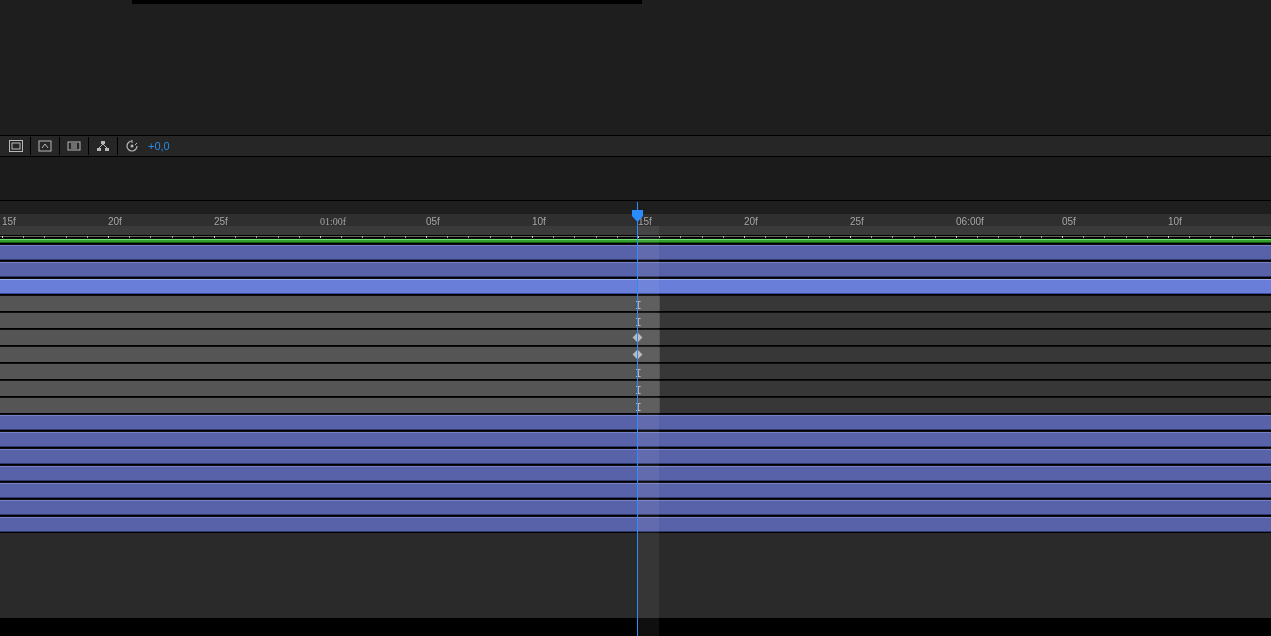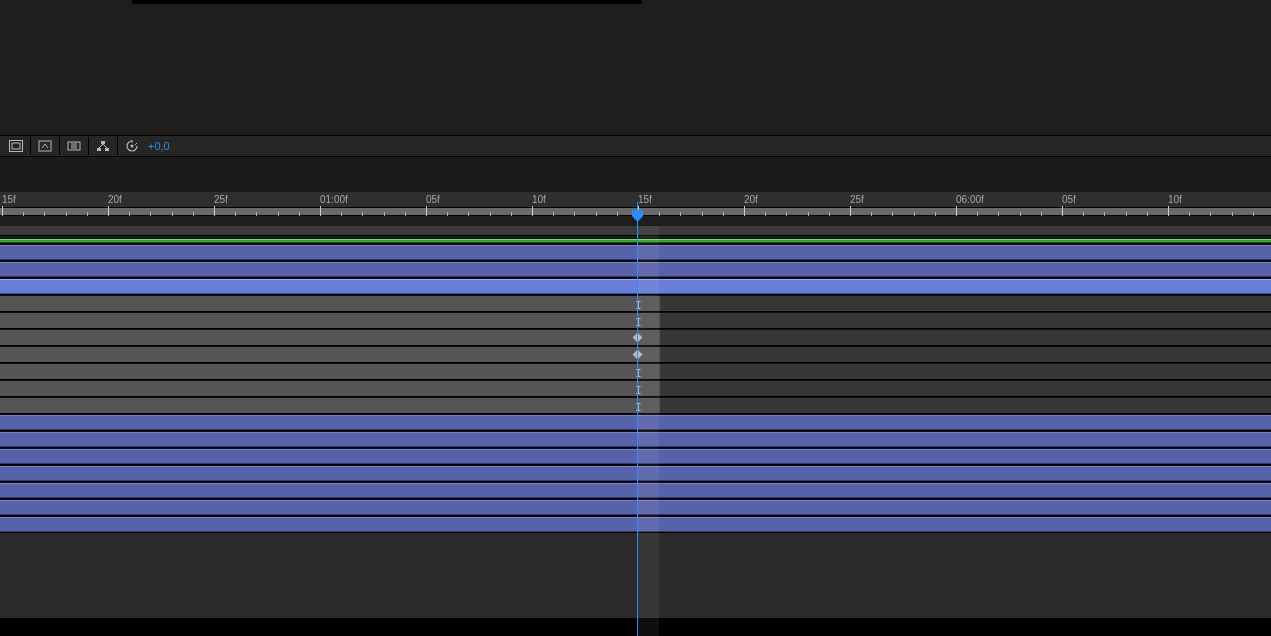--- a/index.html
+++ b/index.html
@@ -75,7 +75,7 @@
   
   .ruler-wrap {
     position: absolute;
-    left: 0; top: 192px;
+    left: 0; top: 214px;
     width: 1271px;
     height: 14px;
   }

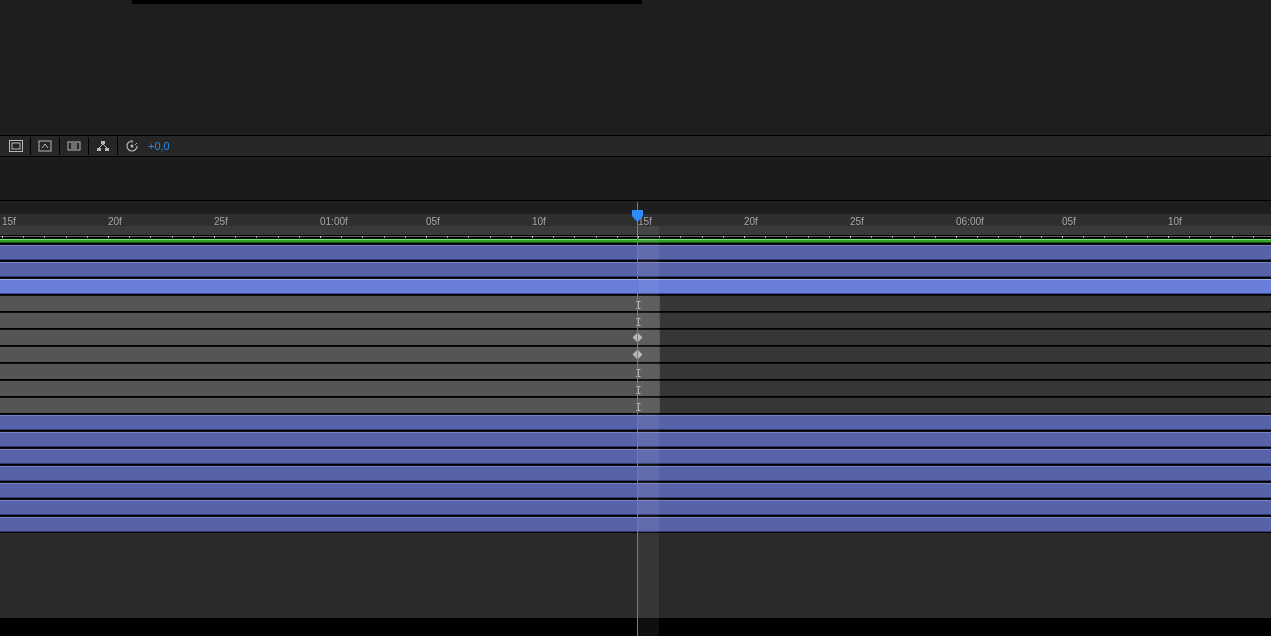--- a/index.html
+++ b/index.html
@@ -284,7 +284,7 @@
       <div class="tick-line-minor" style="left: 256.4px;"></div>
       <div class="tick-line-minor" style="left: 277.6px;"></div>
       <div class="tick-line-minor" style="left: 298.8px;"></div>
-      <div class="tick" style="left: 320px;">01:00f</div>
+      <div class="tick" style="left: 320px; font-family: Liberation Serif, serif;">01:00f</div>
       <div class="tick-line-major" style="left: 320px;"></div>
       <div class="tick-line-minor" style="left: 341.2px;"></div>
       <div class="tick-line-minor" style="left: 362.4px;"></div>

